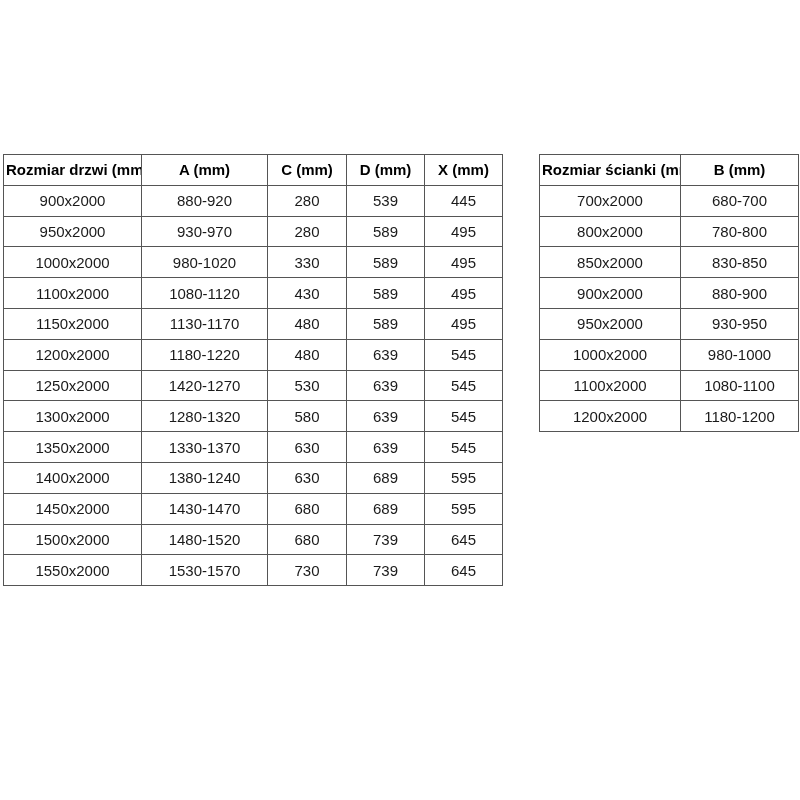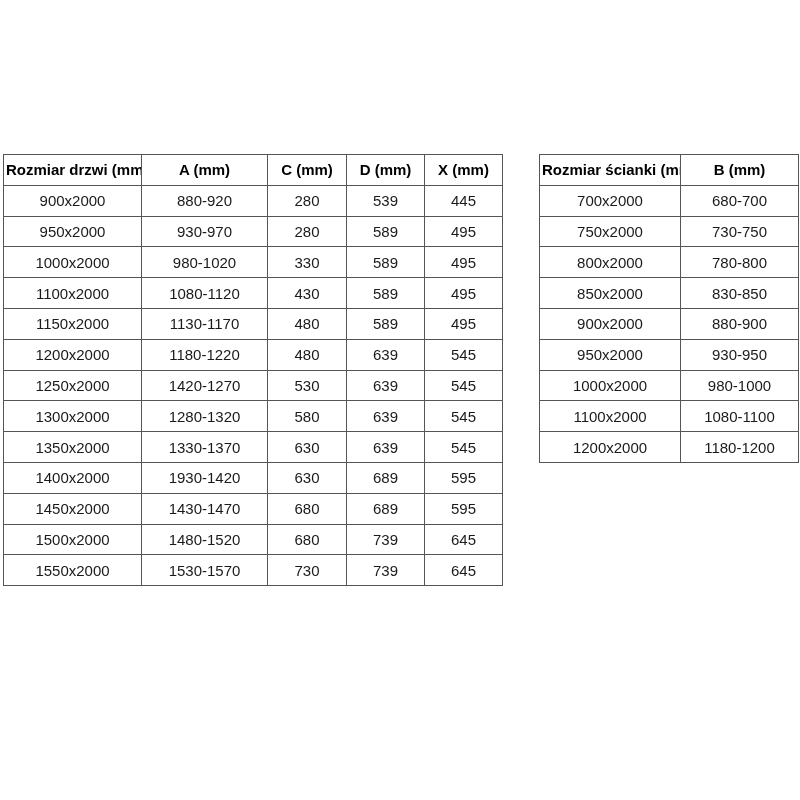--- a/index.html
+++ b/index.html
@@ -167,10 +167,6 @@
           <td>680-700</td>
         </tr>
         <tr>
-          <td>750x2000</td>
-          <td>730-750</td>
-        </tr>
-        <tr>
           <td>800x2000</td>
           <td>780-800</td>
         </tr>

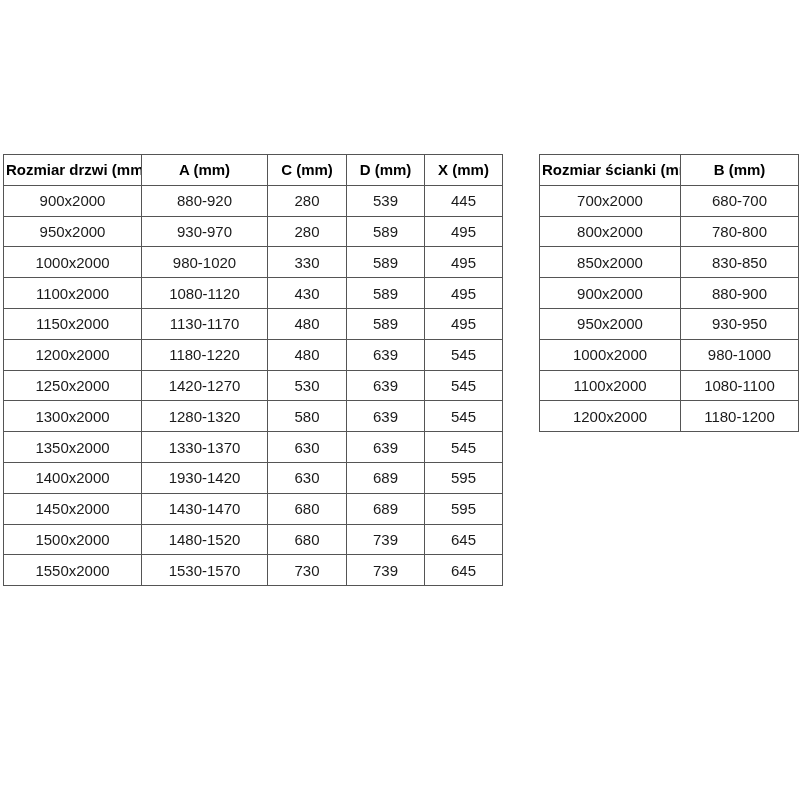--- a/index.html
+++ b/index.html
@@ -126,7 +126,7 @@
         </tr>
         <tr>
           <td>1400x2000</td>
-          <td>1930-1420</td>
+          <td>1380-1240</td>
           <td>630</td>
           <td>689</td>
           <td>595</td>

